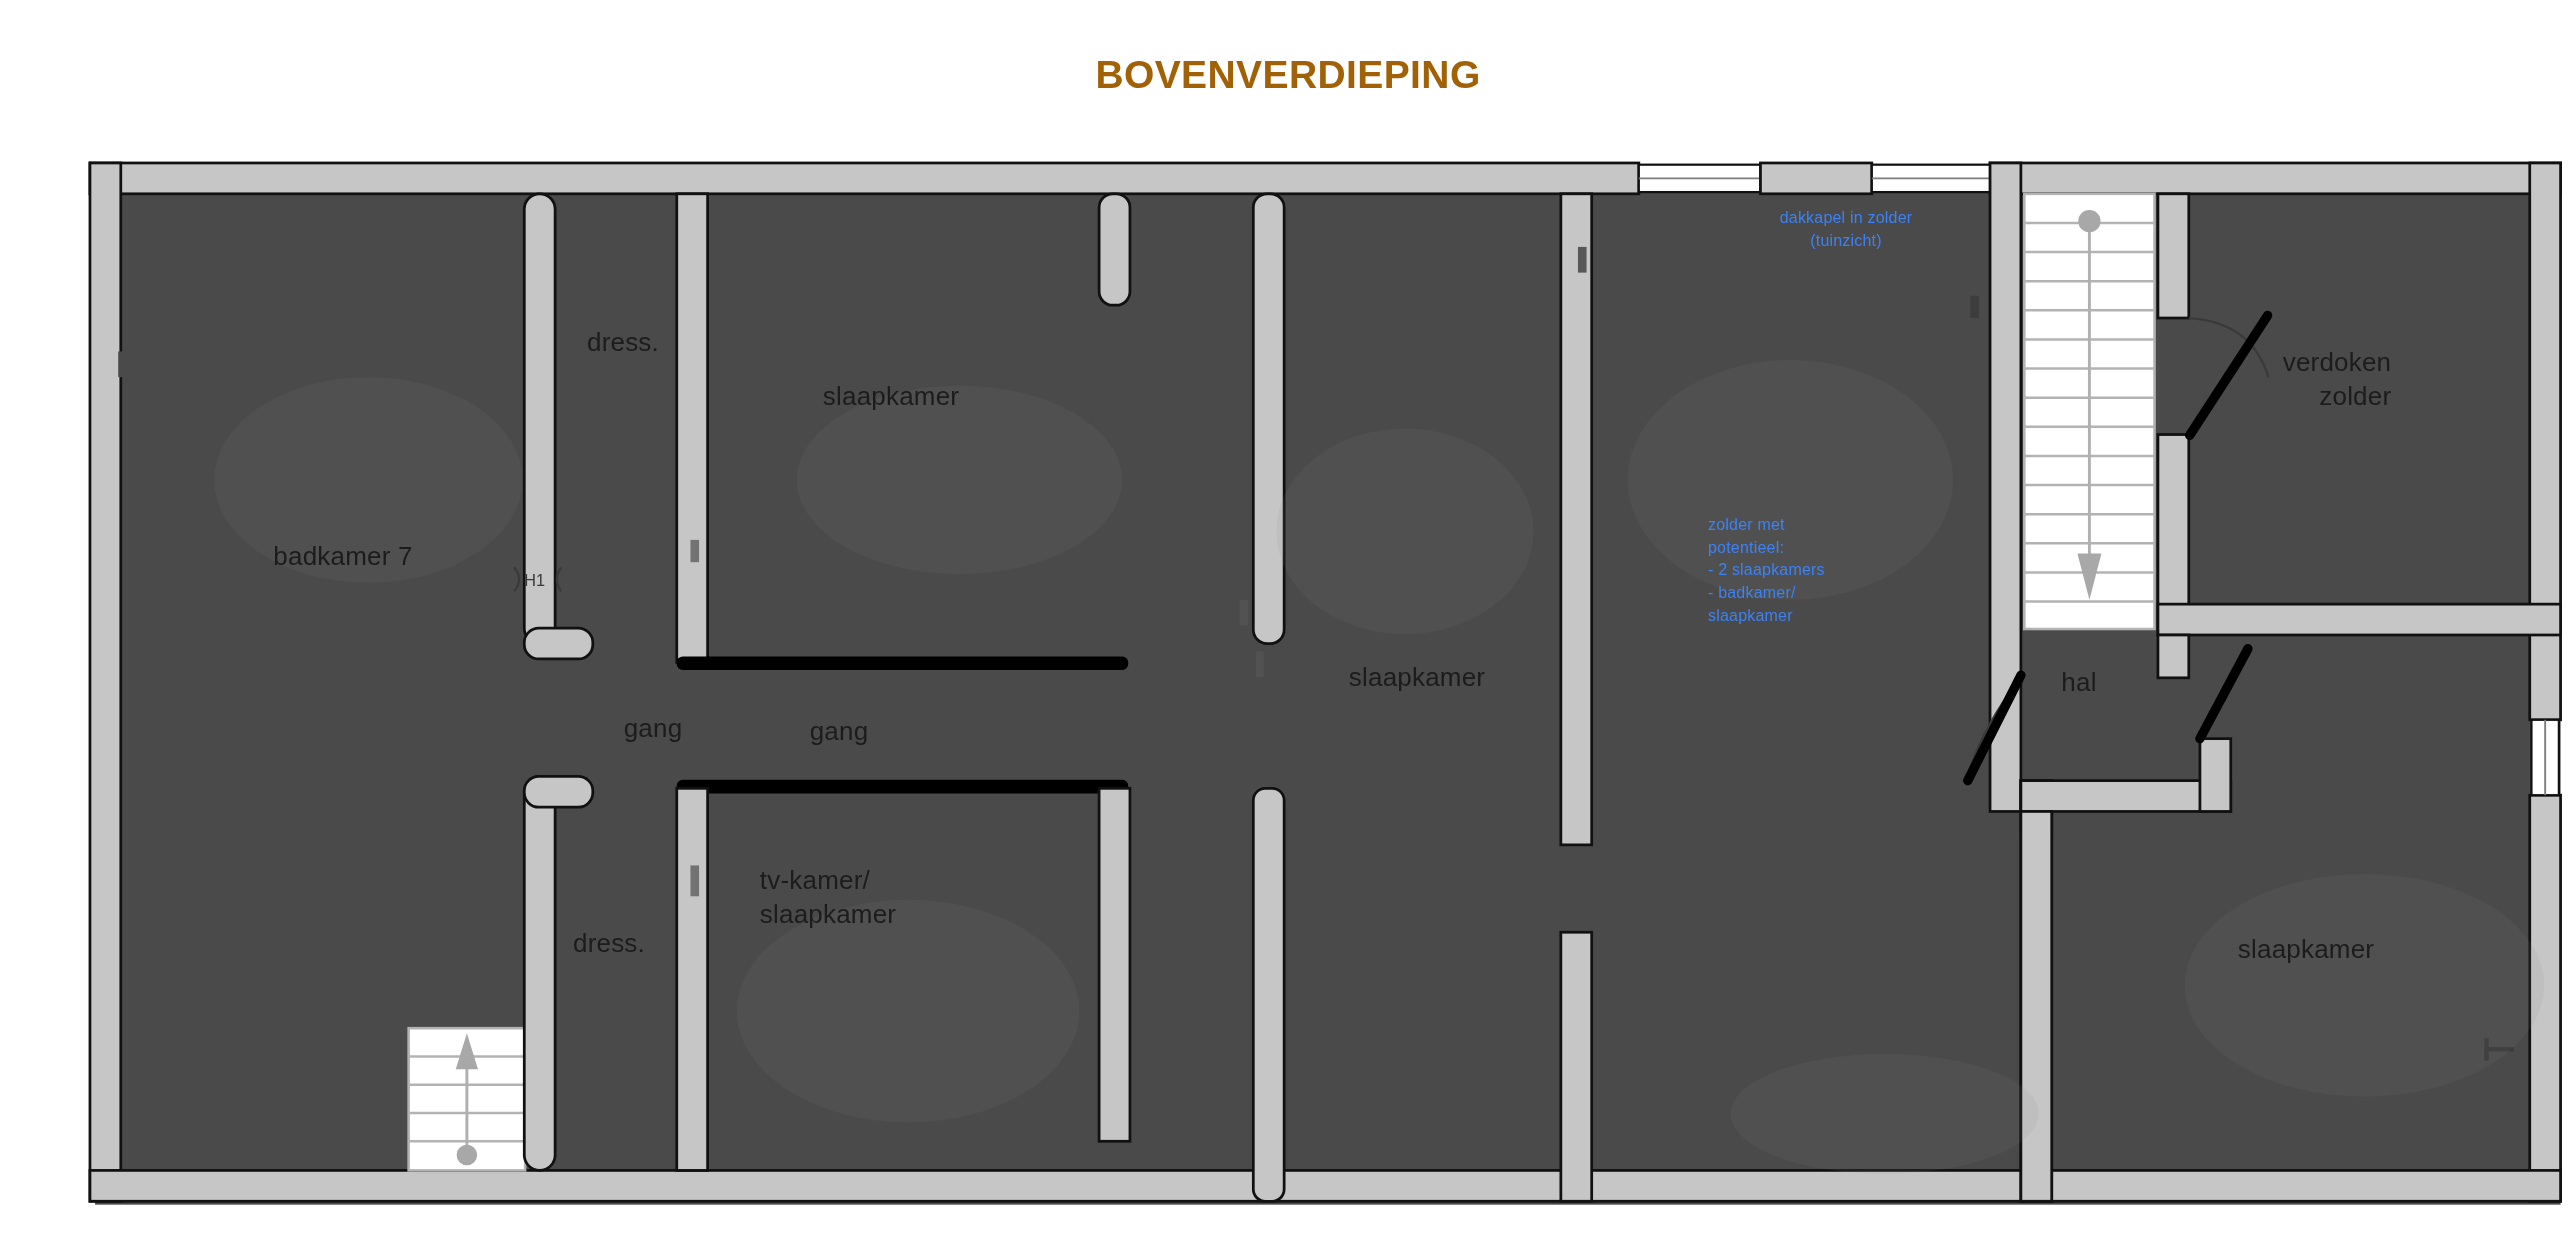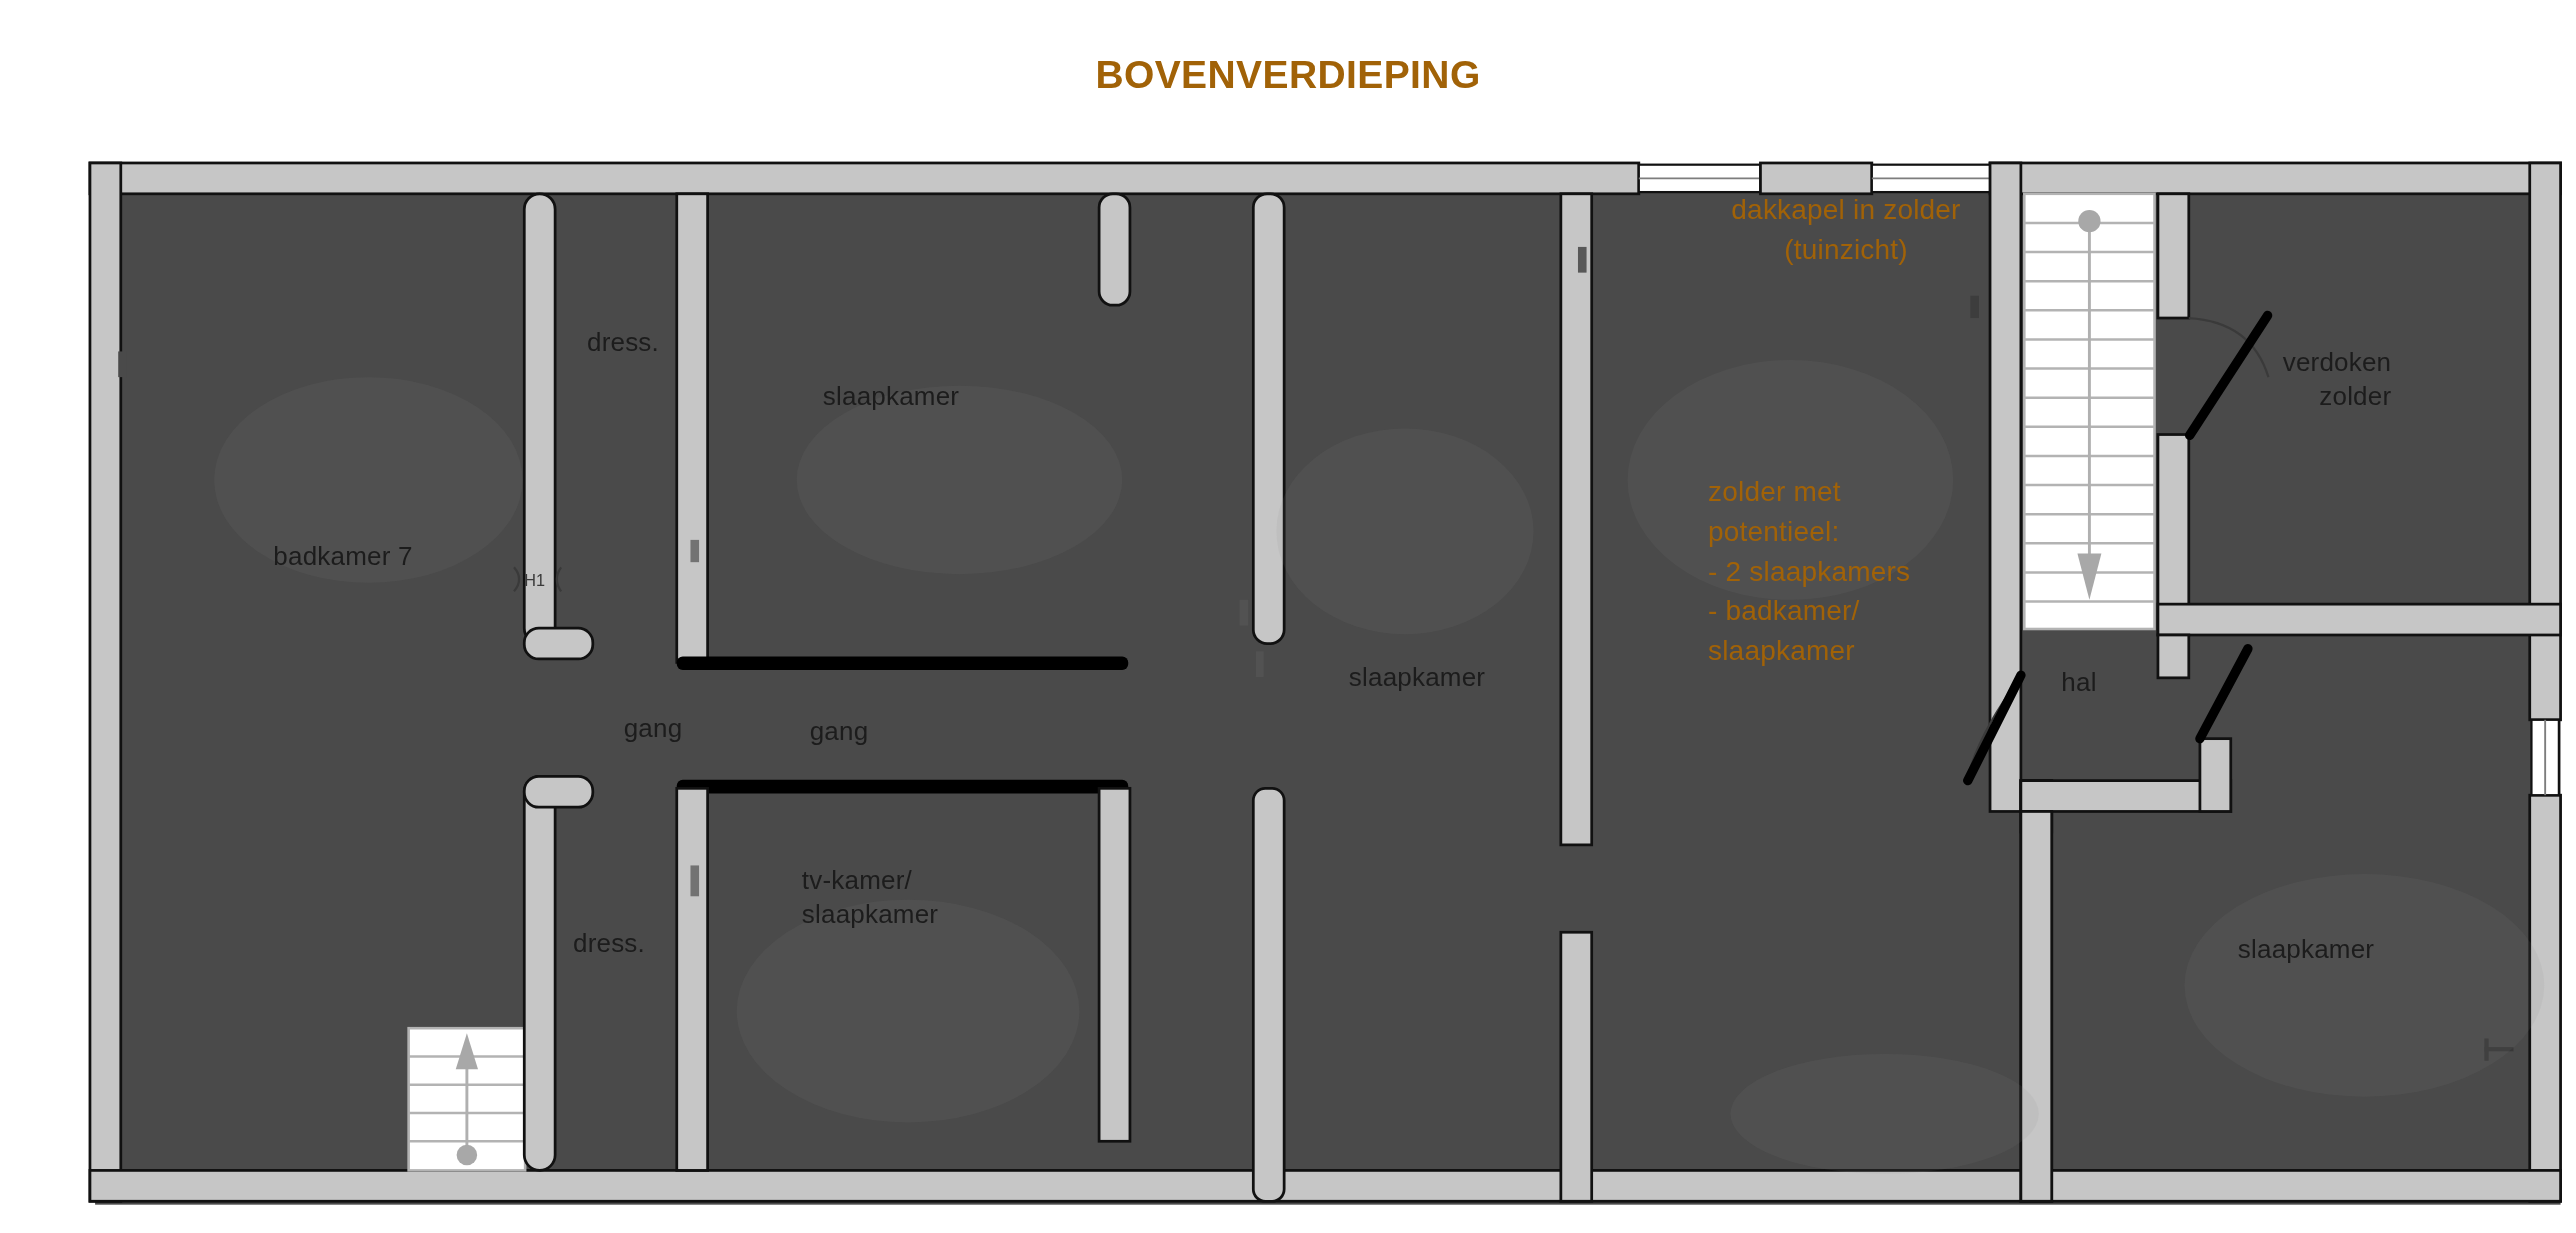--- a/index.html
+++ b/index.html
@@ -42,8 +42,8 @@
   }
   .note-block {
     position: absolute;
-    color: #a16207;
-    font-size: 28px;
+    color: #3b82f6;
+    font-size: 16px;
     line-height: 1.42;
     text-align: left;
     white-space: pre-line;

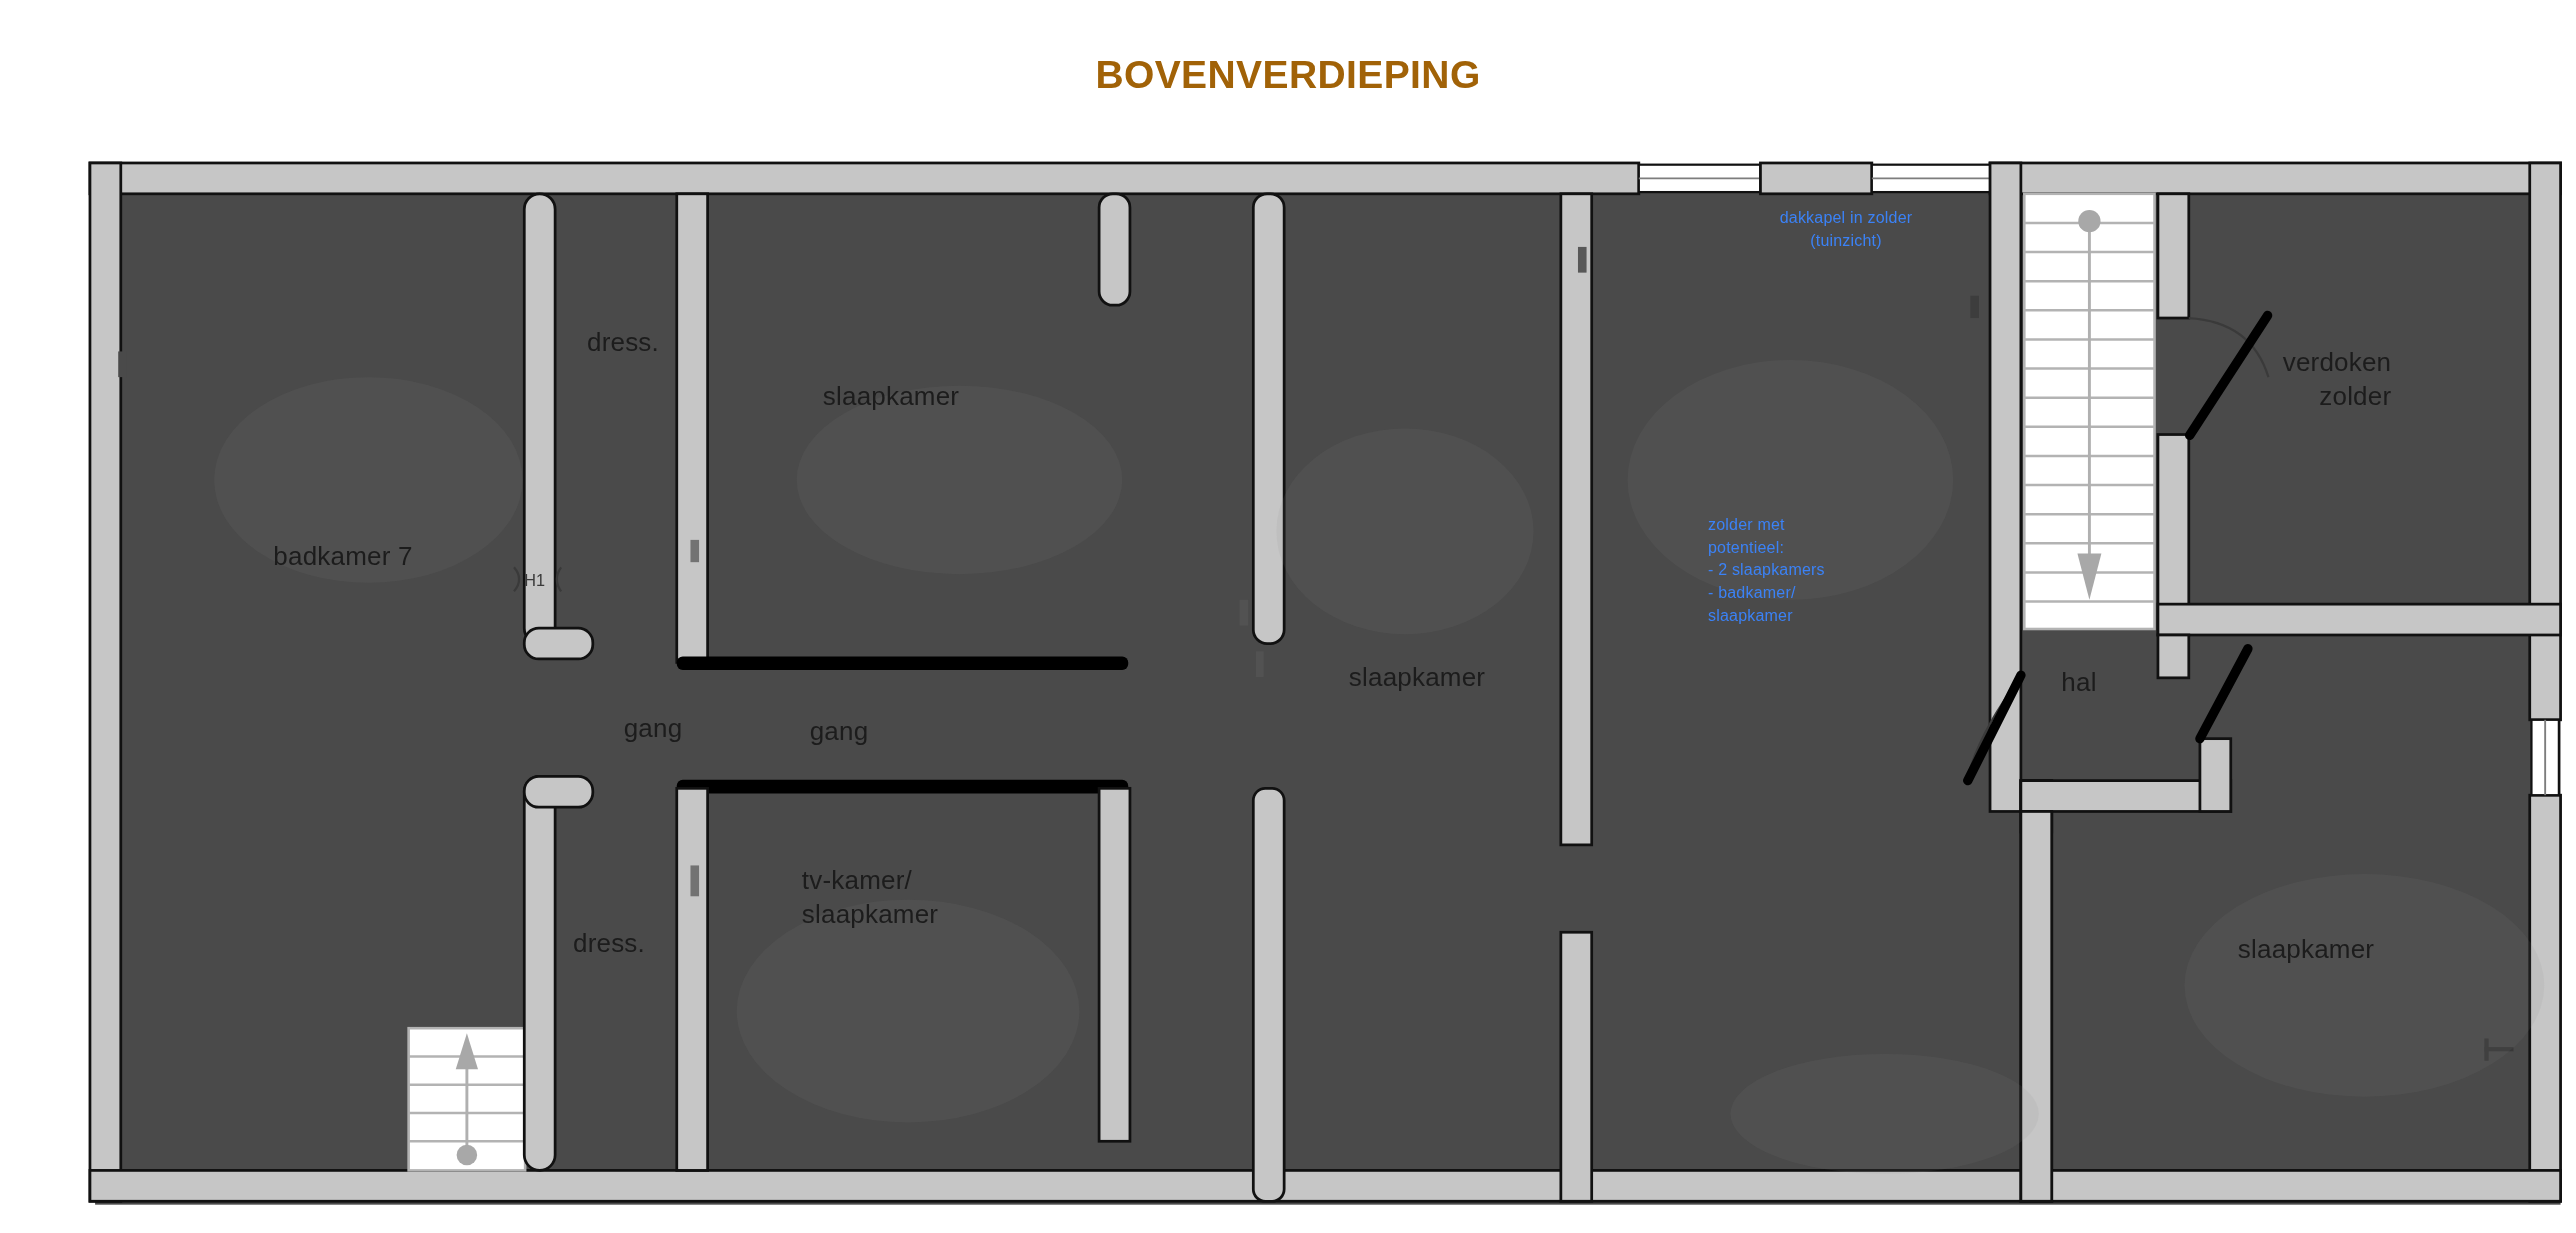--- a/index.html
+++ b/index.html
@@ -294,7 +294,7 @@
 
   <div class="room-label" style="left:609px; top:944px; transform:translate(-50%,-50%);">dress.</div>
 
-  <div class="room-label" style="left:870px; top:898px; transform:translate(-50%,-50%);">tv-kamer/
+  <div class="room-label" style="left:828px; top:898px; transform:translate(-50%,-50%);">tv-kamer/
 slaapkamer</div>
 
   <div class="room-label" style="left:1417px; top:678px; transform:translate(-50%,-50%);">slaapkamer</div>

